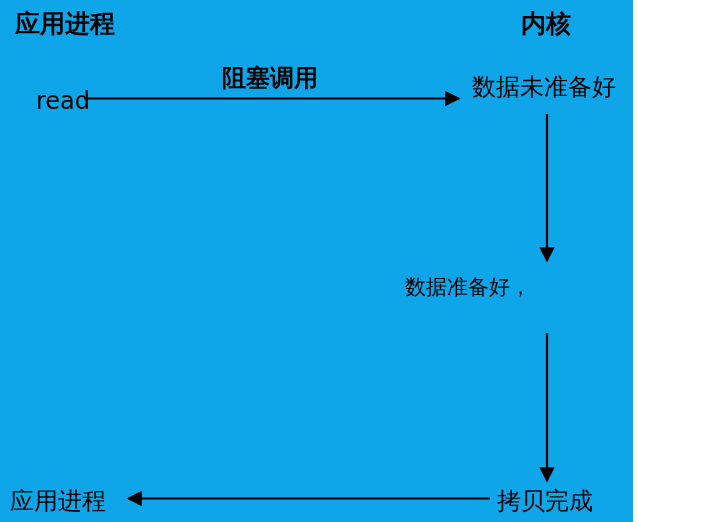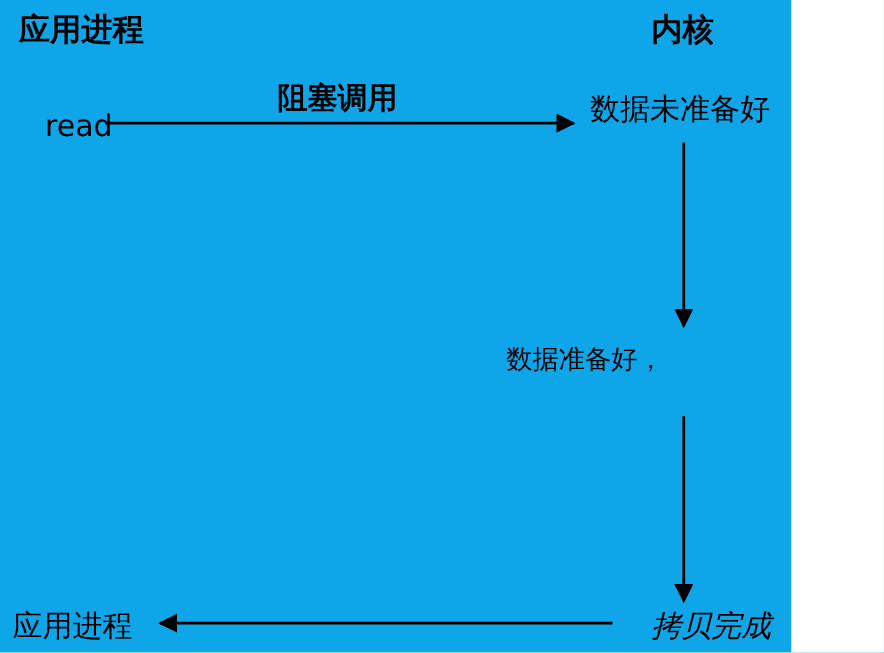--- a/index.html
+++ b/index.html
@@ -105,7 +105,7 @@
   </div>
 
 
-  <div class="abs node-label" style="left:521px; top:487px;font-style:italic;">拷贝完成</div>
+  <div class="abs node-label" style="left:497px; top:487px;">拷贝完成</div>
 
   <div class="abs node-label" style="left:10px; top:487px;">应用进程</div>
 

